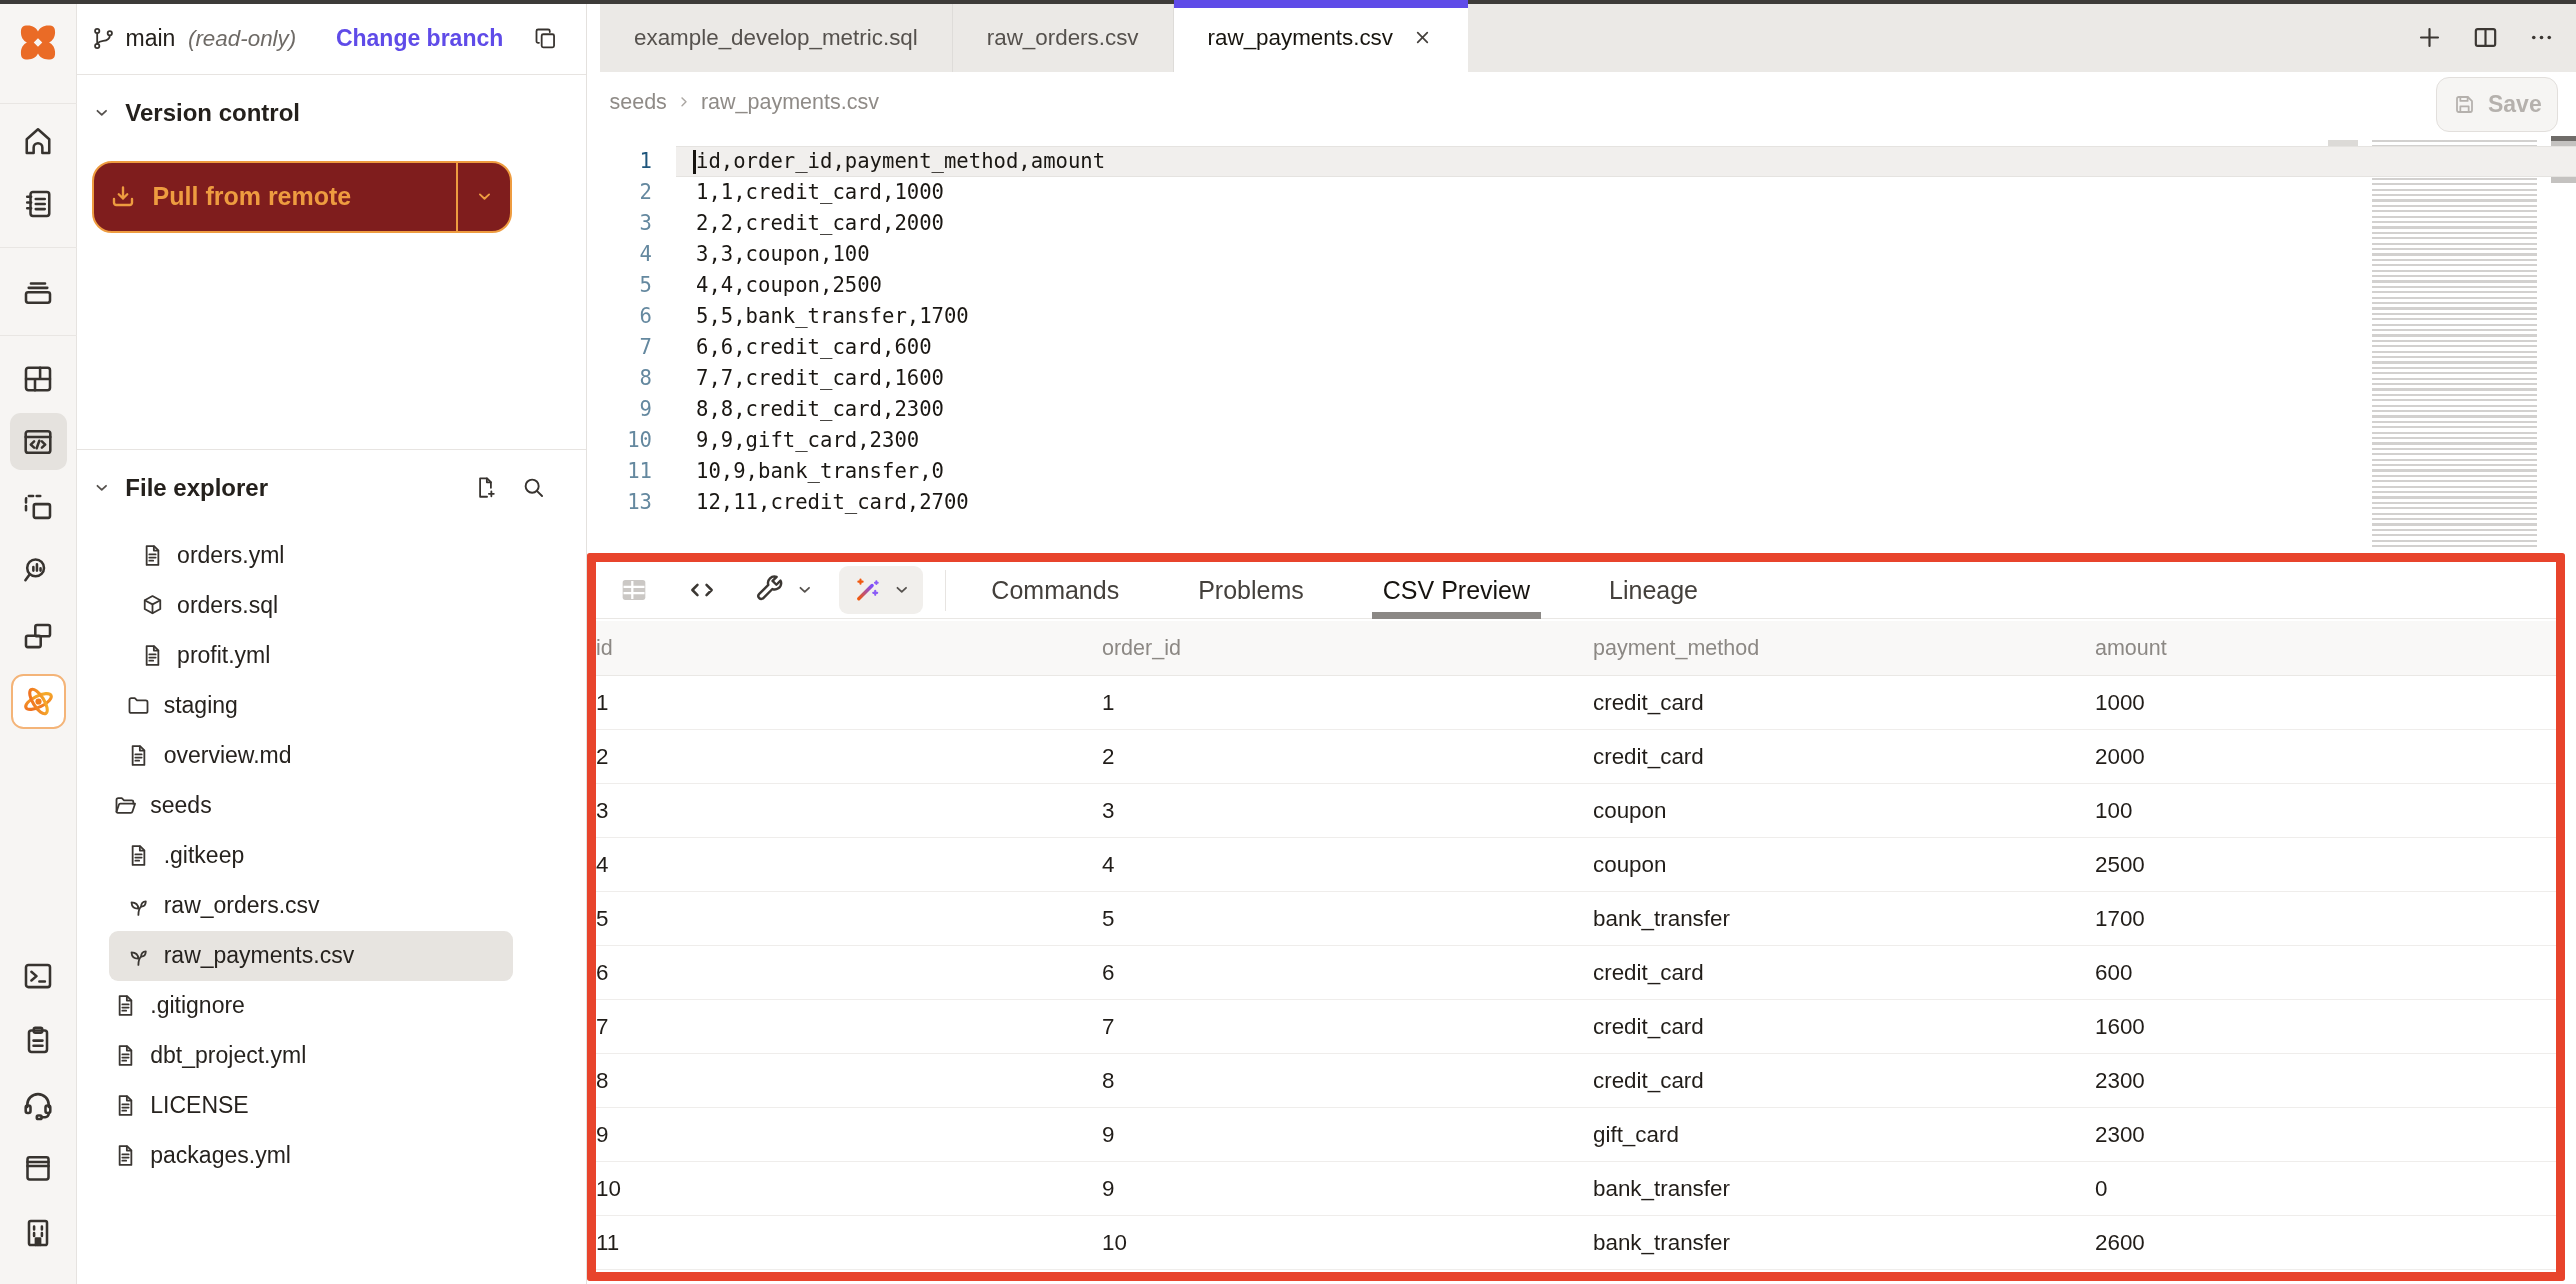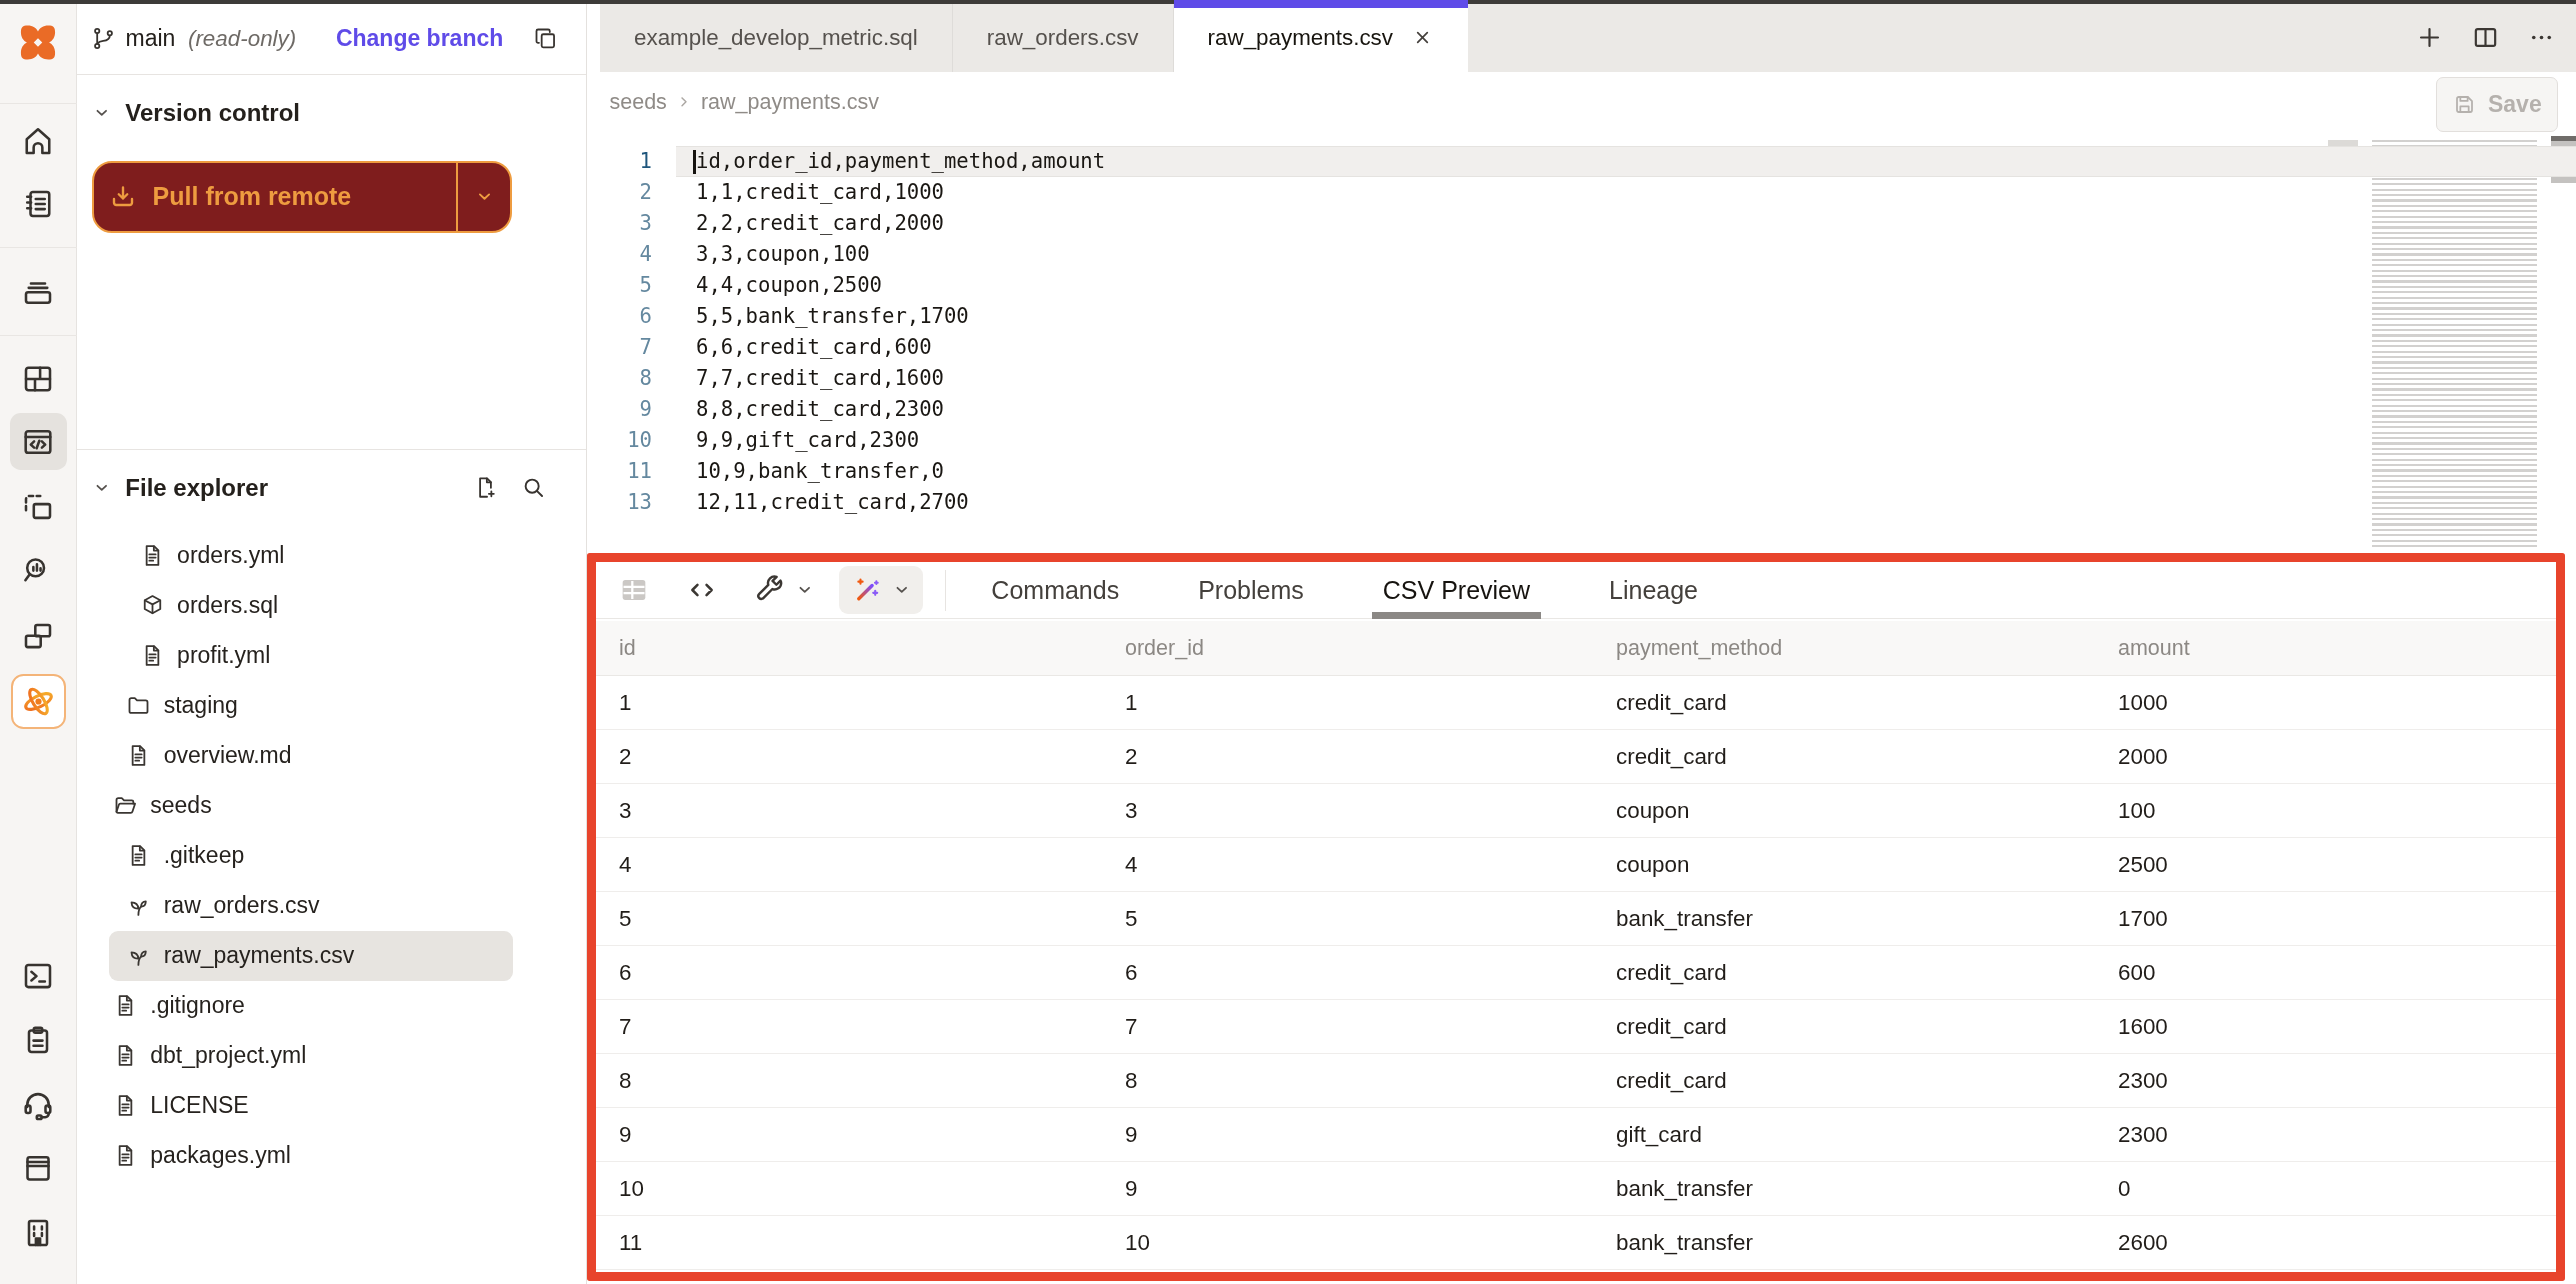--- a/index.html
+++ b/index.html
@@ -77,7 +77,7 @@
               font-size:21.5px;color:#8f8b87}
   .breadcrumb svg{width:19.7px;height:19.7px;color:#aca8a4}
   .save-btn{position:absolute;right:18px;top:5.4px;width:122px;height:55px;background:#f6f5f3;
-            border:1.8px solid #e2dfdc;border-radius:7px;display:flex;align-items:center;
+            border:1.8px solid #e2dfdc;border-radius:13px;display:flex;align-items:center;
             justify-content:center;gap:10.7px;font-size:23px;font-weight:700;color:#b5b1ad;box-sizing:border-box}
   .save-btn svg{width:25px;height:25px}
   .editor-area{position:absolute;left:0;top:131px;right:0;height:419px;overflow:hidden}

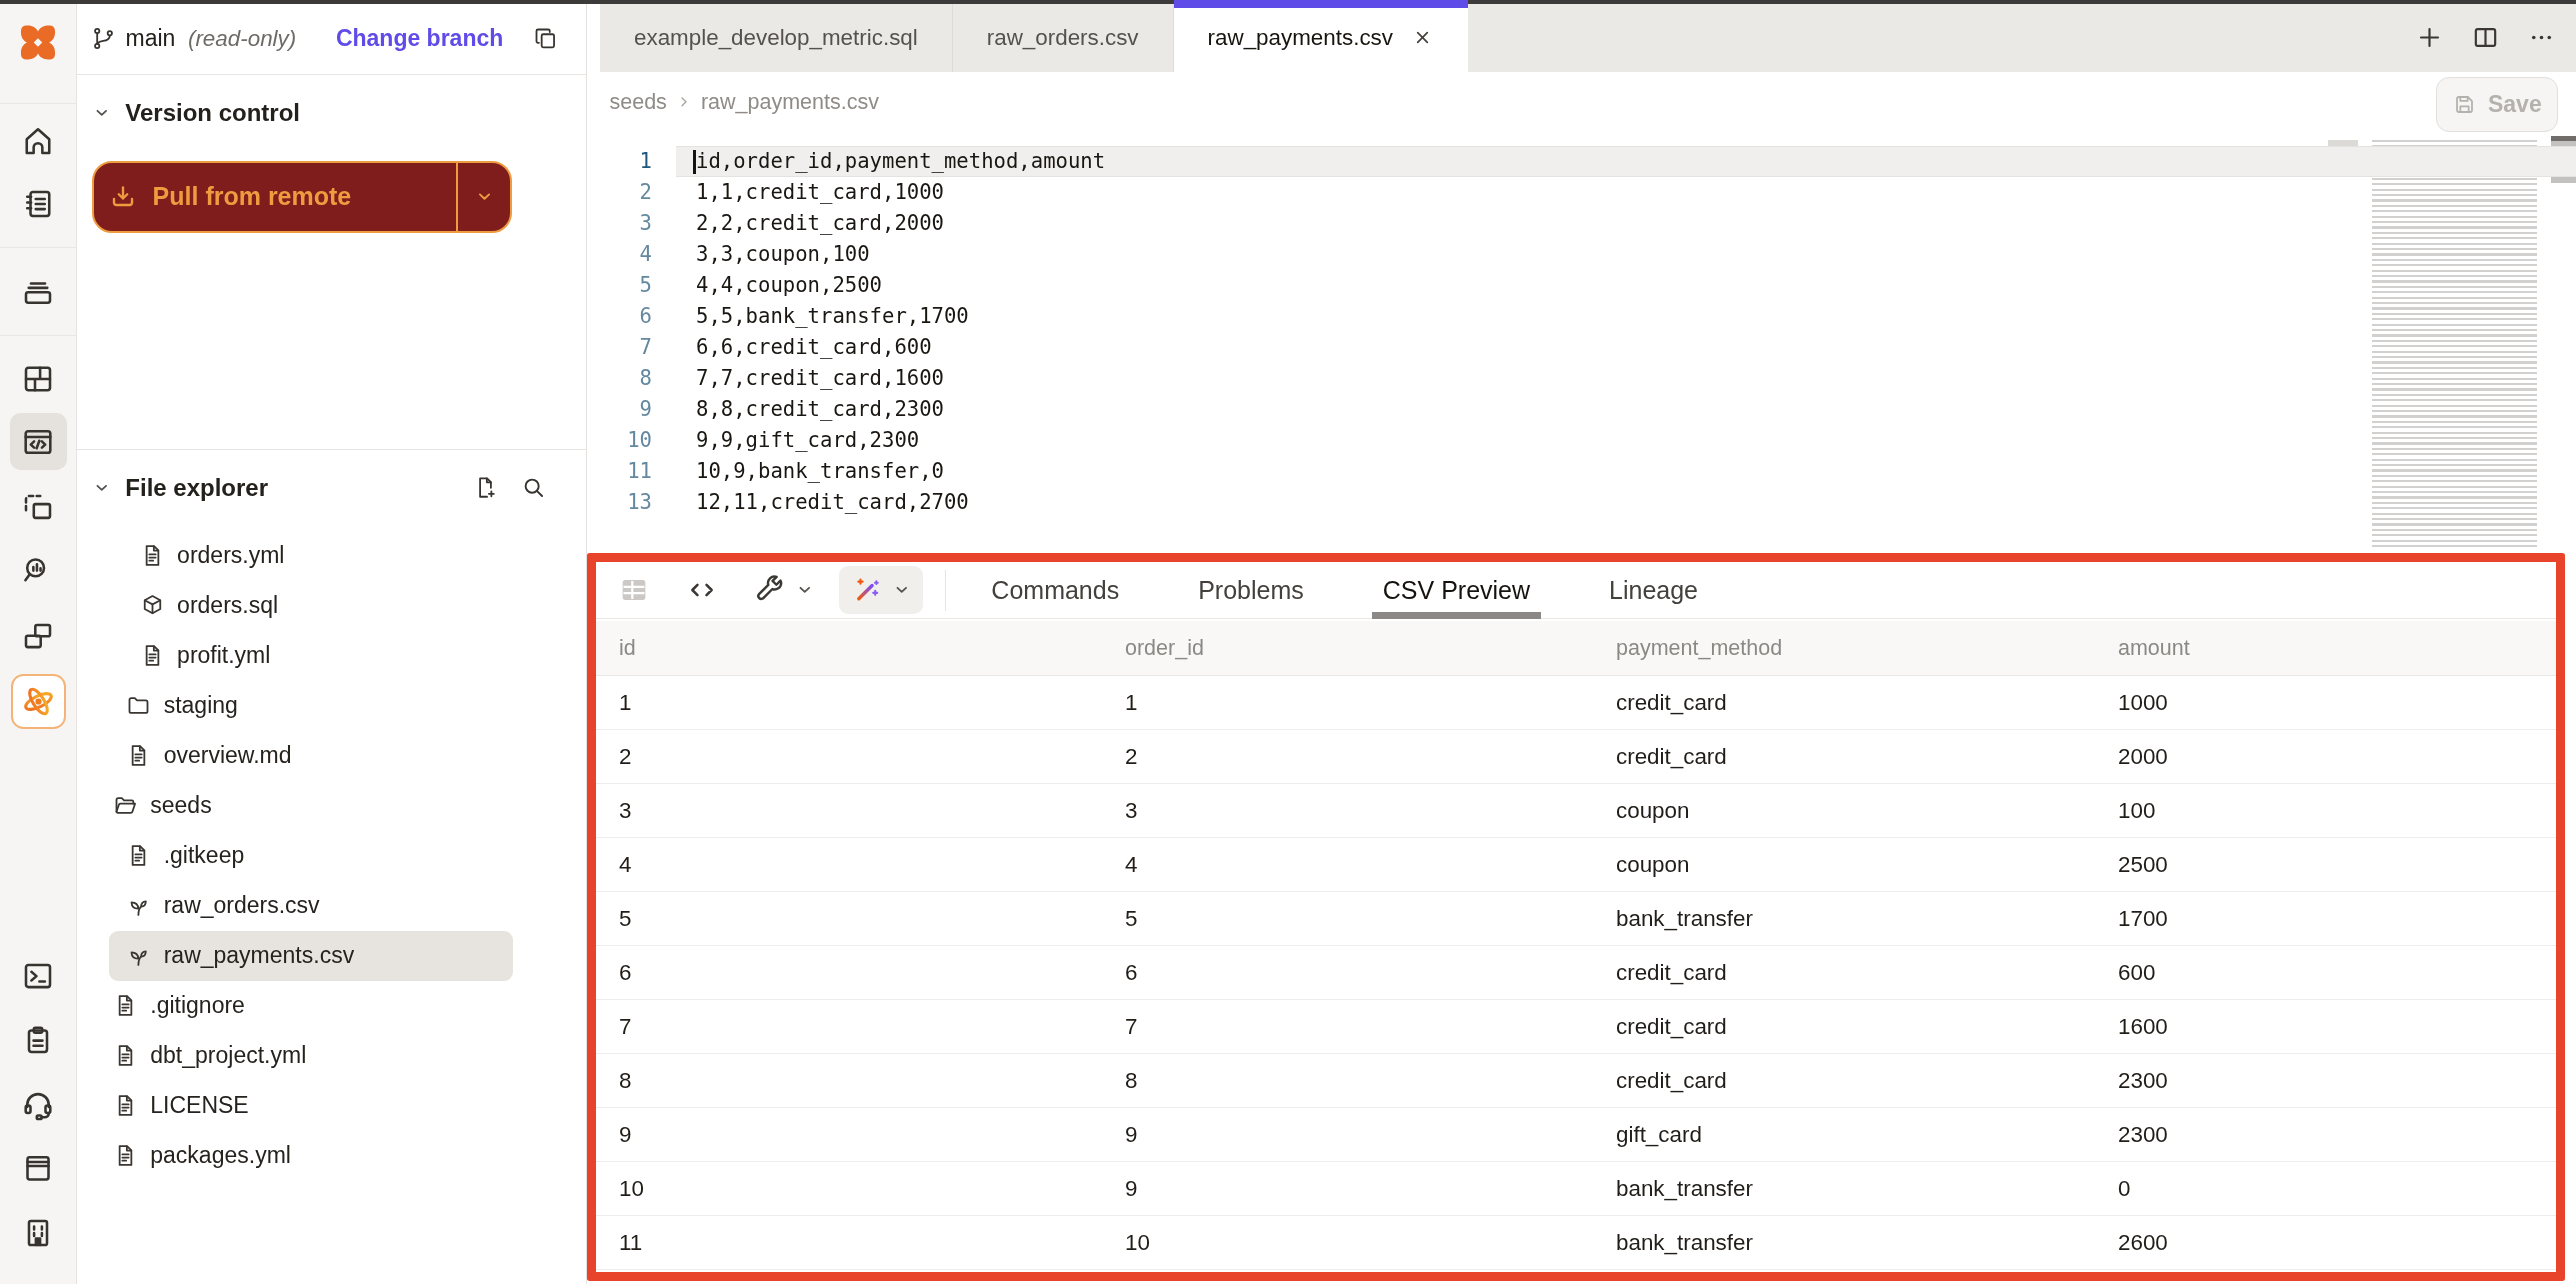--- a/index.html
+++ b/index.html
@@ -115,7 +115,7 @@
   .bp-tab.active::after{content:"";position:absolute;left:-10.7px;right:-10.7px;bottom:0;height:6.3px;background:#8b8885}
   .bp-table{position:absolute;left:0;top:59px;right:0;bottom:0;overflow:hidden}
   .trow{display:grid;grid-template-columns:506px 491px 502px 1fr;align-items:center;
-        padding-left:23px;box-sizing:border-box}
+        padding-left:0;box-sizing:border-box}
   .trow.thead{height:55px;background:#f9f8f7;border-bottom:1.8px solid #eae8e5;color:#8c8884;font-size:21.5px}
   .trow.tdata{height:54px;border-bottom:1.8px solid #efedeb;color:#211d19;font-size:22.4px;background:#fff}
   .tcell{white-space:nowrap;overflow:hidden}

